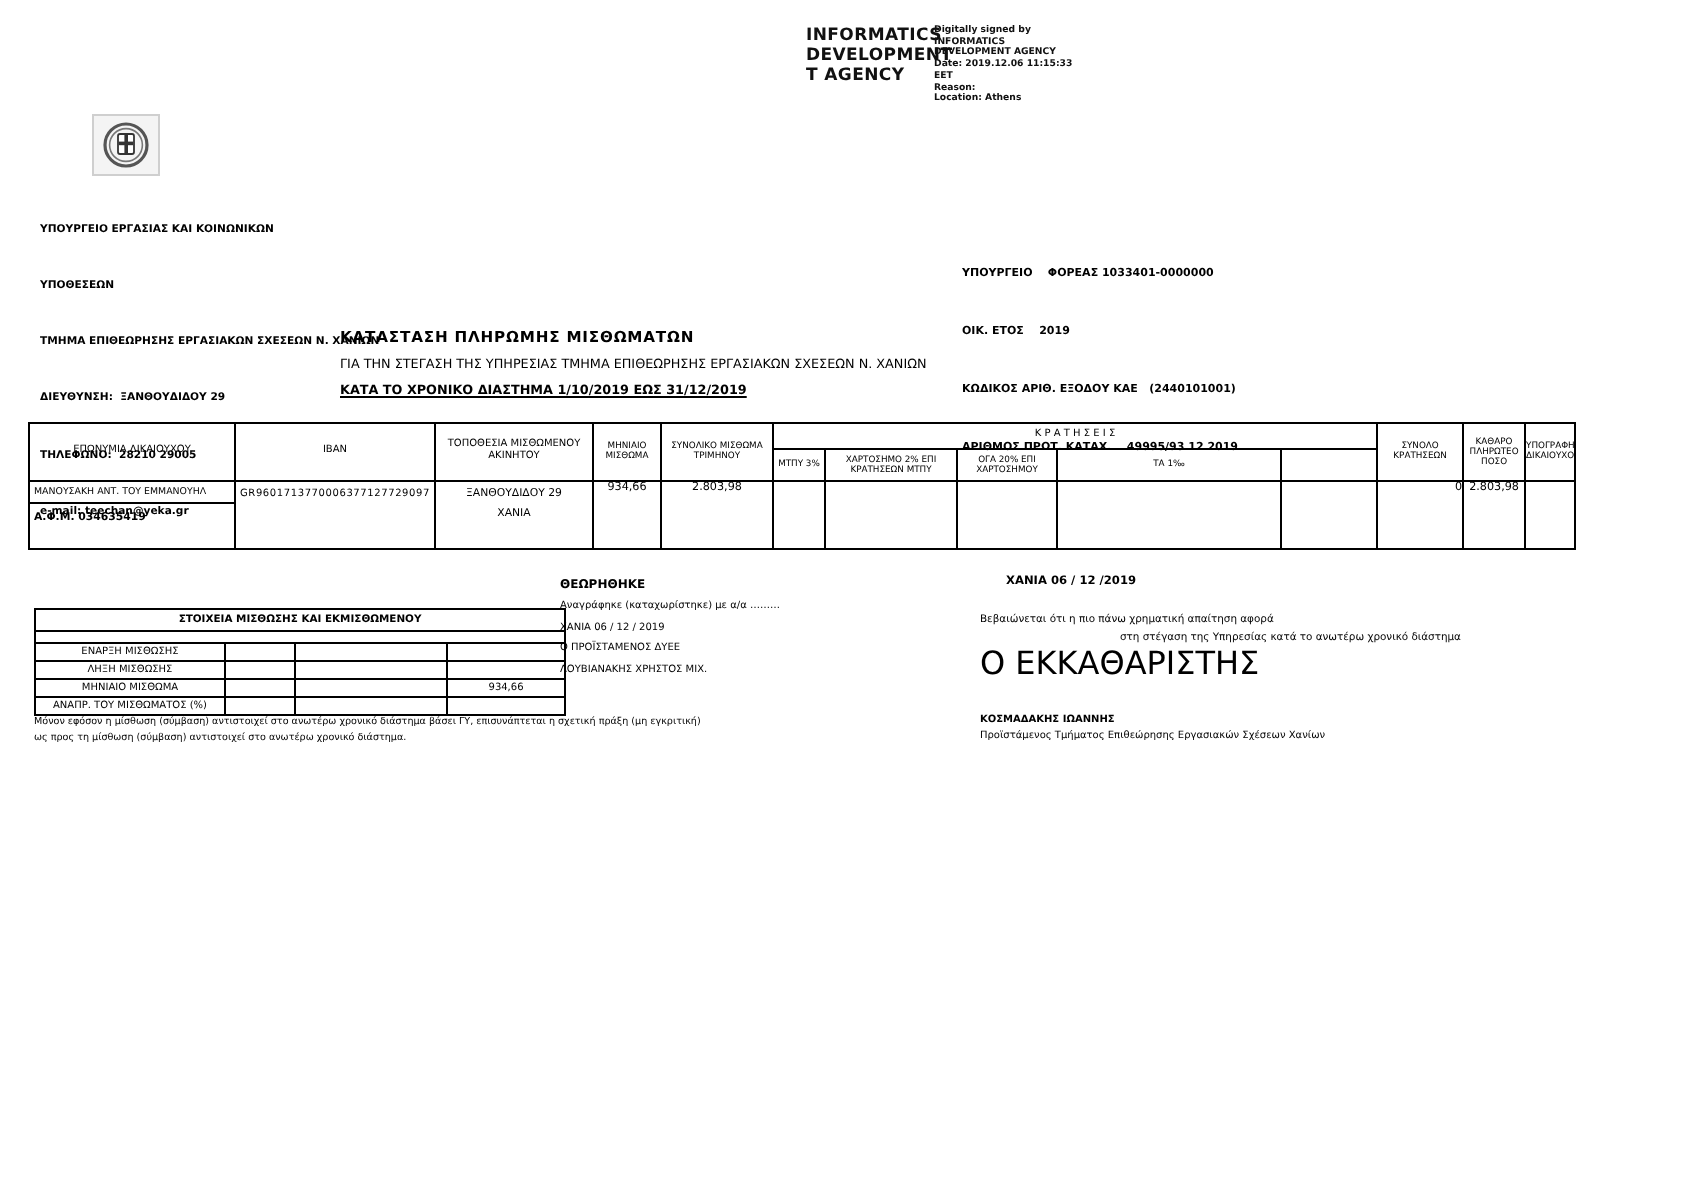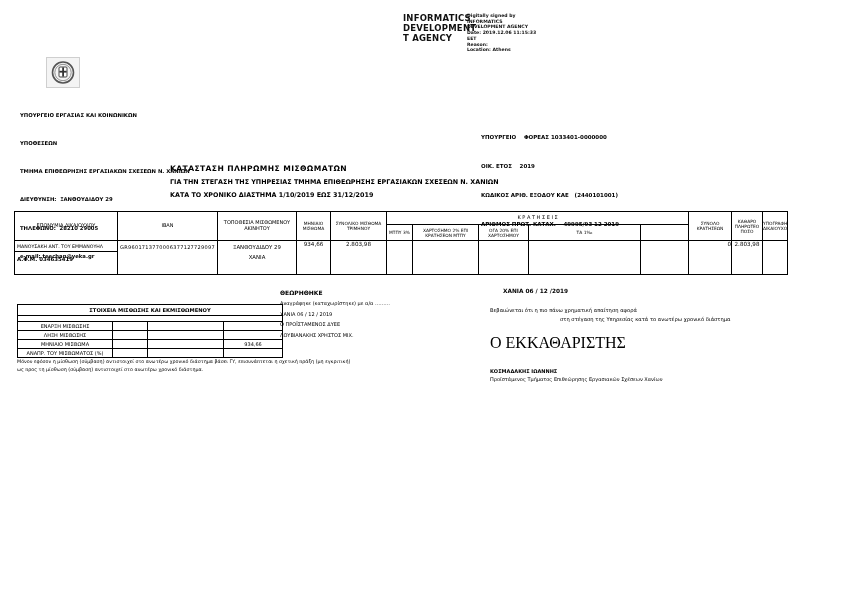--- a/index.html
+++ b/index.html
@@ -17,7 +17,7 @@
   .budget{font-size:5.5px;font-weight:bold;line-height:9.6px;}
   
   .title1{font-size:7.6px;font-weight:bold;letter-spacing:0.4px;}
-  .title2{font-size:6.4px;font-weight:bold;margin-top:5px;}
+  .title2{font-size:6.4px;font-weight:normal;margin-top:5px;}
   .title3{font-size:6.4px;font-weight:bold;margin-top:5px;}
   
   table{border-collapse:collapse;table-layout:fixed;}

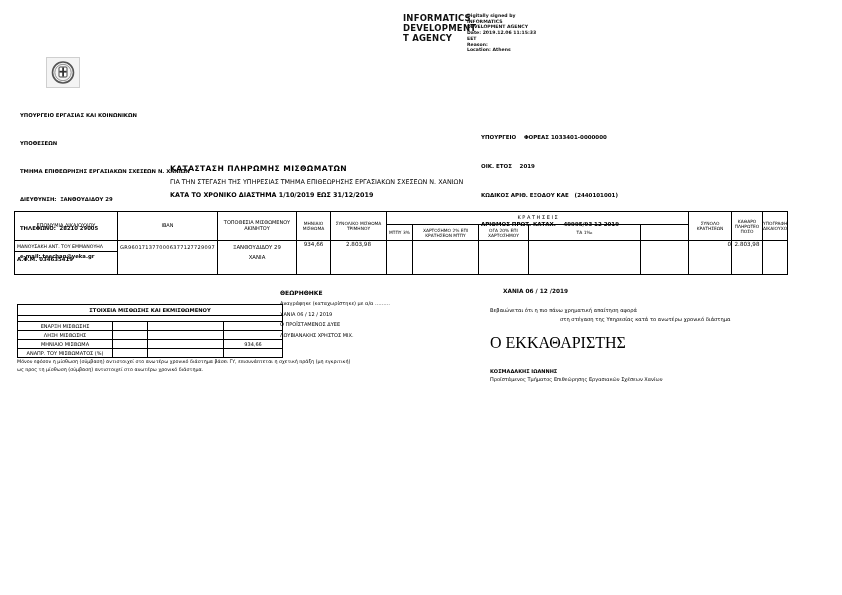--- a/index.html
+++ b/index.html
@@ -18,7 +18,7 @@
   
   .title1{font-size:7.6px;font-weight:bold;letter-spacing:0.4px;}
   .title2{font-size:6.4px;font-weight:normal;margin-top:5px;}
-  .title3{font-size:6.4px;font-weight:bold;margin-top:5px;}
+  .title3{font-size:6.4px;font-weight:bold;margin-top:5px;text-decoration:underline;}
   
   table{border-collapse:collapse;table-layout:fixed;}
   #paytable{position:absolute;left:14px;top:211px;width:773px;}

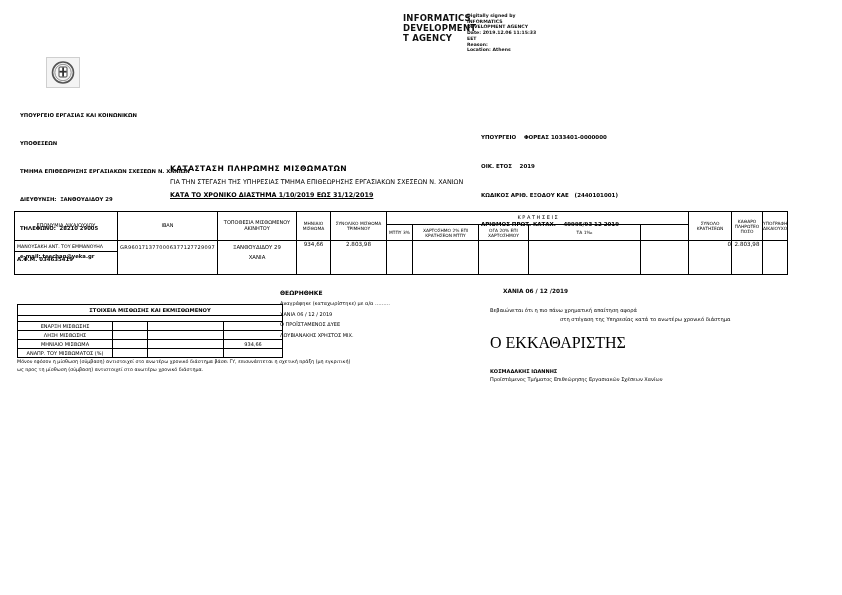--- a/index.html
+++ b/index.html
@@ -217,7 +217,7 @@
     <div style="margin-left:13px;font-size:5.8px;font-weight:bold;">ΧΑΝΙΑ  06  /  12   /2019</div>
     <div style="margin-top:13px;font-size:5.2px;">Βεβαιώνεται ότι η πιο πάνω χρηματική απαίτηση αφορά</div>
     <div style="margin-top:3px;margin-left:70px;font-size:5.2px;">στη στέγαση της Υπηρεσίας κατά το ανωτέρω χρονικό διάστημα</div>
-    <div class="h c" style="margin-top:12px;width:340px;font-family:Liberation Serif, serif;">Ο  ΕΚΚΑΘΑΡΙΣΤΗΣ</div>
+    <div class="h c" style="width:340px;">Ο  ΕΚΚΑΘΑΡΙΣΤΗΣ</div>
     <div class="c smallcaps" style="margin-top:16px;width:340px;font-weight:bold;">ΚΟΣΜΑΔΑΚΗΣ ΙΩΑΝΝΗΣ</div>
     <div class="c smallcaps" style="margin-top:2px;width:340px;">Προϊστάμενος Τμήματος Επιθεώρησης Εργασιακών Σχέσεων Χανίων</div>
   </div>

